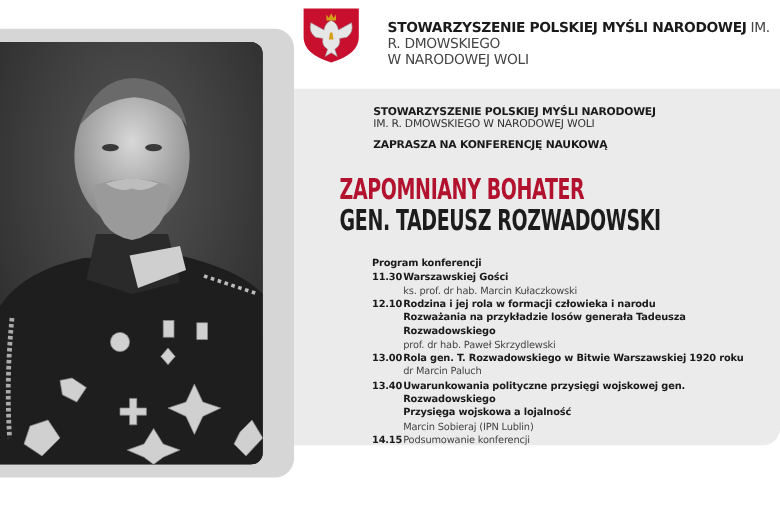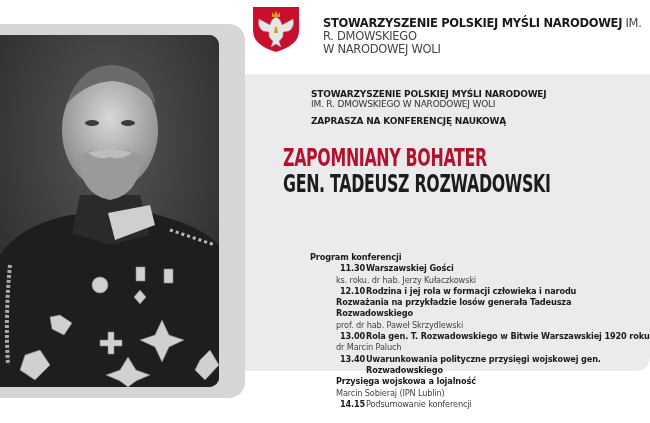--- a/index.html
+++ b/index.html
@@ -25,7 +25,7 @@
   .title-red { top:144px; font-size:24px; color:#b3122e; }
   .title-black { top:170px; font-size:24px; color:#1c1c1c; }
   .program { position:absolute; left:310px; top:214px; font-size:8.2px; line-height:11.3px; letter-spacing:-0.15px; }
-  .program .heading { font-weight:bold;margin-top:38px; }
+  .program .heading { font-weight:bold; }
   .row { display:flex;margin-left:30px; }
   .time { width:26px; font-weight:bold; flex:none; }
   .t-bold { font-weight:bold; }

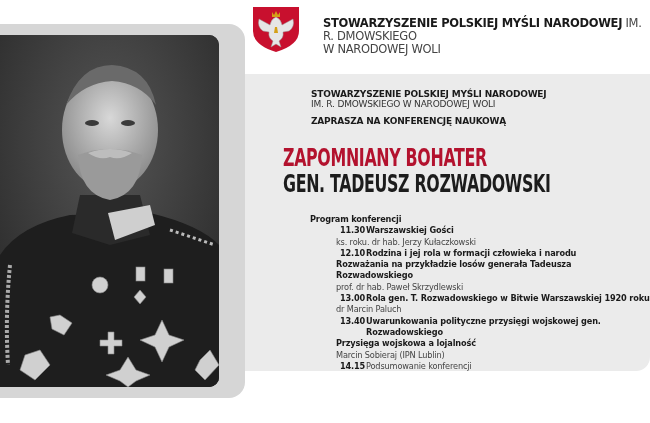--- a/index.html
+++ b/index.html
@@ -26,7 +26,7 @@
   .title-black { top:170px; font-size:24px; color:#1c1c1c; }
   .program { position:absolute; left:310px; top:214px; font-size:8.2px; line-height:11.3px; letter-spacing:-0.15px; }
   .program .heading { font-weight:bold; }
-  .row { display:flex;margin-left:30px; }
+  .row { display:flex; }
   .time { width:26px; font-weight:bold; flex:none; }
   .t-bold { font-weight:bold; }
   .t-light { color:#444; }

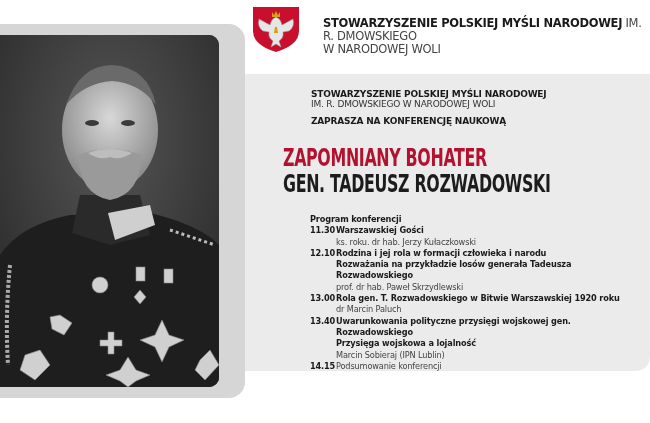--- a/index.html
+++ b/index.html
@@ -120,7 +120,7 @@
     <span class="t-bold">Warszawskiej Gości</span>
   </div>
 
-  <div class="indent t-light">ks. roku. dr hab. Jerzy Kułaczkowski</div>
+  <div class="indent t-light">ks. prof. dr hab. Marcin Kułaczkowski</div>
 
   <div class="row">
     <span class="time">12.10</span>

